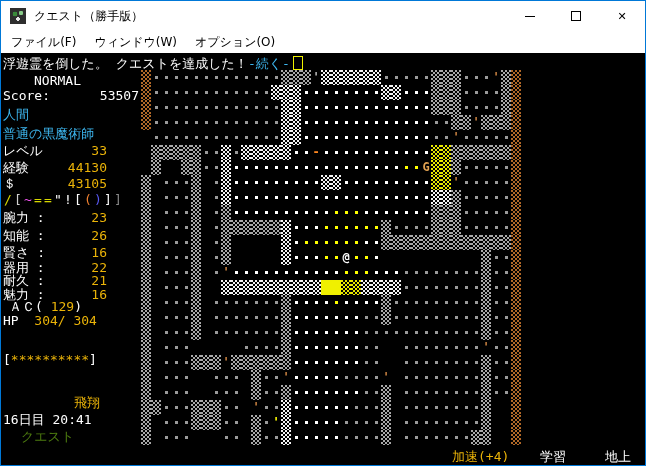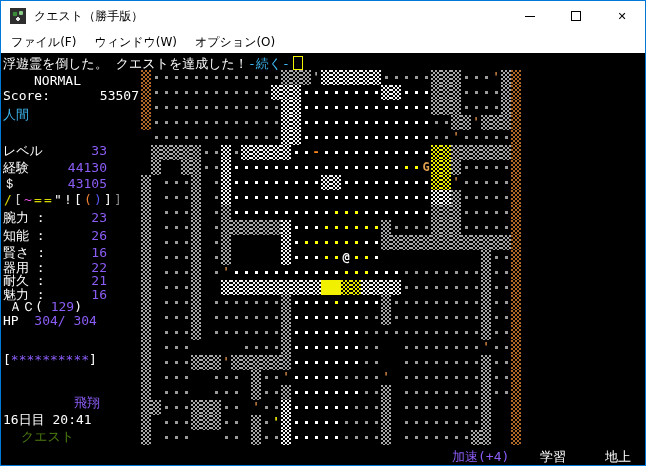--- a/index.html
+++ b/index.html
@@ -76,6 +76,7 @@
       <span>53507</span>
     </div>
     <div class="tline cyn" style="left:2px;top:54px;text-align:center;">人間</div>
+    <div class="tline cyn" style="left:2px;top:73px;">普通の黒魔術師</div>
 
     <div class="srow" style="top:90px;">
       <span>レベル</span>

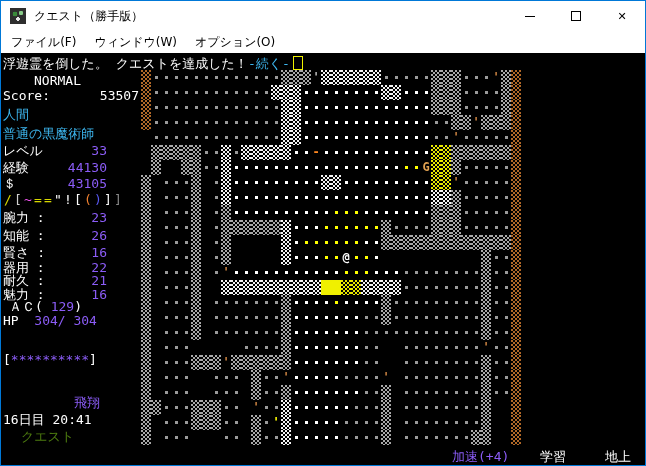--- a/index.html
+++ b/index.html
@@ -22,7 +22,7 @@
   .tline{position:absolute;white-space:pre;font:13px/15px "DejaVu Sans Mono","DejaVu Sans",monospace;color:#fff;}
   .srow{position:absolute;left:2px;width:104px;display:flex;justify-content:space-between;white-space:pre;font:13px/15px "DejaVu Sans Mono","DejaVu Sans",monospace;color:#fff;}
   .srow-wide{width:136px;}
-  .grn{color:#8b5cf6;}
+  .grn{color:#eab308;}
   .ylw{color:#f0f000;}
   .cyn{color:#3db7f0;}
   .tan{color:#4d7c0f;}

